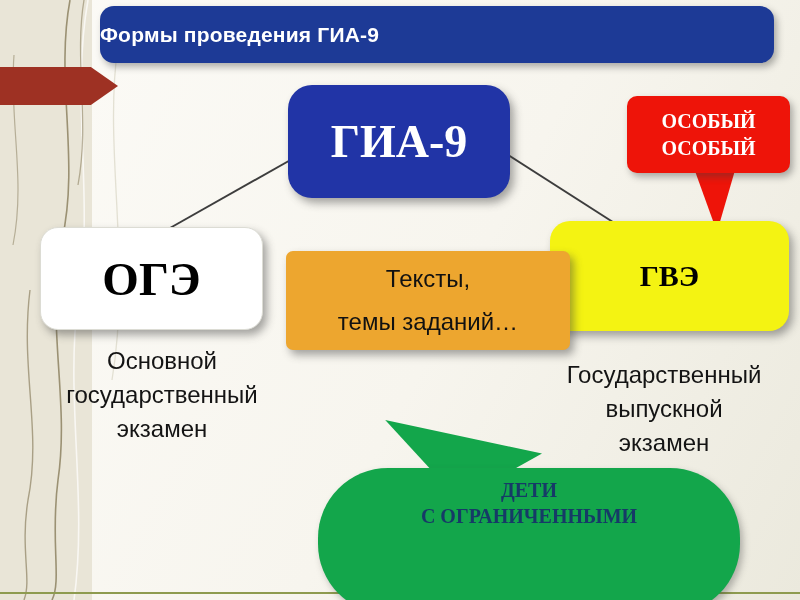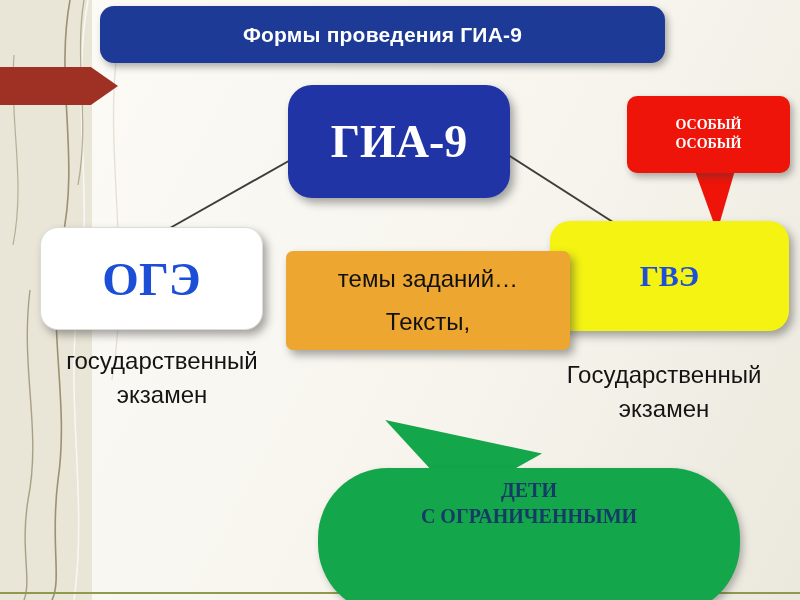--- a/index.html
+++ b/index.html
@@ -30,9 +30,9 @@
   }
 
   .title-banner{
-    position:absolute; left:100px; top:6px; width:565px; height:57px;
+    position:absolute; left:100px; top:6px; width:674px; height:57px;
     background:#1d3a96; border-radius:14px; z-index:3;
-    display:flex; align-items:center; justify-content:center;
+    display:flex; align-items:center; justify-content:flex-start;
     box-shadow: 3px 4px 7px rgba(60,60,60,.4);
   }
   .title-banner span{

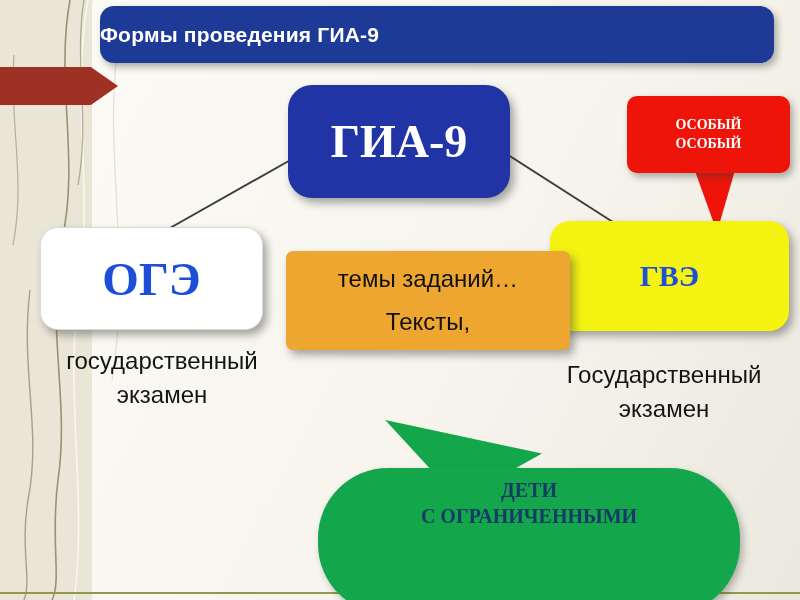--- a/index.html
+++ b/index.html
@@ -76,7 +76,7 @@
     display:flex; flex-direction:column; align-items:center; justify-content:center;
     box-shadow: 3px 4px 7px rgba(60,60,60,.4);
     color:#ffffff; font-family:"Liberation Serif", serif; font-weight:bold;
-    font-size:14px; line-height:1.35;
+    font-size:20px; line-height:1.35;
   }
   .red-tail{
     position:absolute; left:688px; top:160px; width:50px; height:72px;

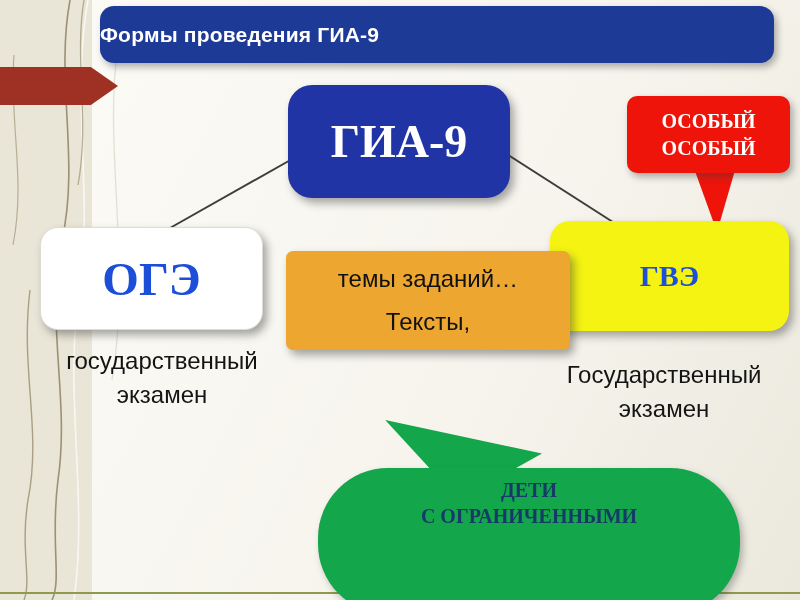--- a/index.html
+++ b/index.html
@@ -46,7 +46,7 @@
 
   .node{
     position:absolute; display:flex; align-items:center; justify-content:center;
-    font-family:"Liberation Serif", serif; font-weight:bold; color:#1d4ed8;
+    font-family:"Liberation Serif", serif; font-weight:bold; color:#000000;
     box-shadow: 4px 5px 8px rgba(60,60,60,.45); z-index:3;
   }
   .node-root{

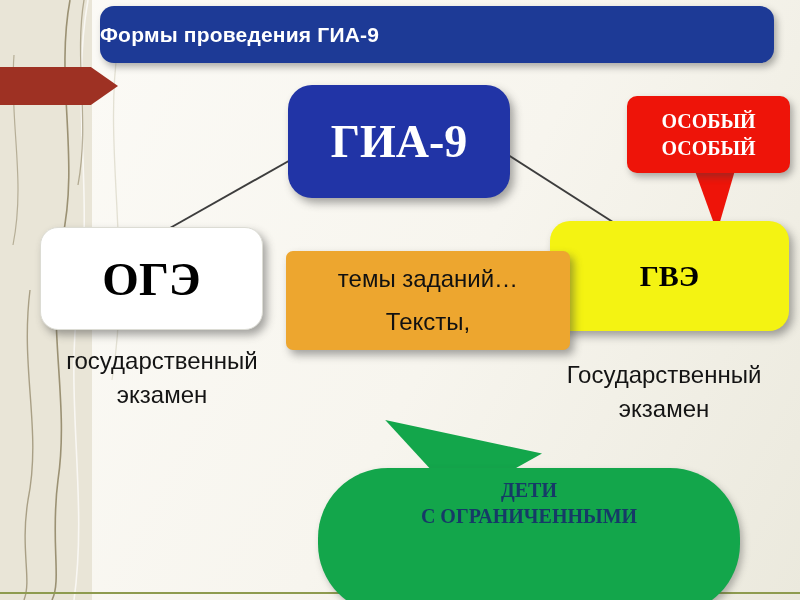--- a/index.html
+++ b/index.html
@@ -154,8 +154,8 @@
   </div>
 
   <div class="note-orange">
+    <div>Тексты,</div>
     <div>темы заданий…</div>
-    <div>Тексты,</div>
   </div>
 
   <div class="caption caption-left">

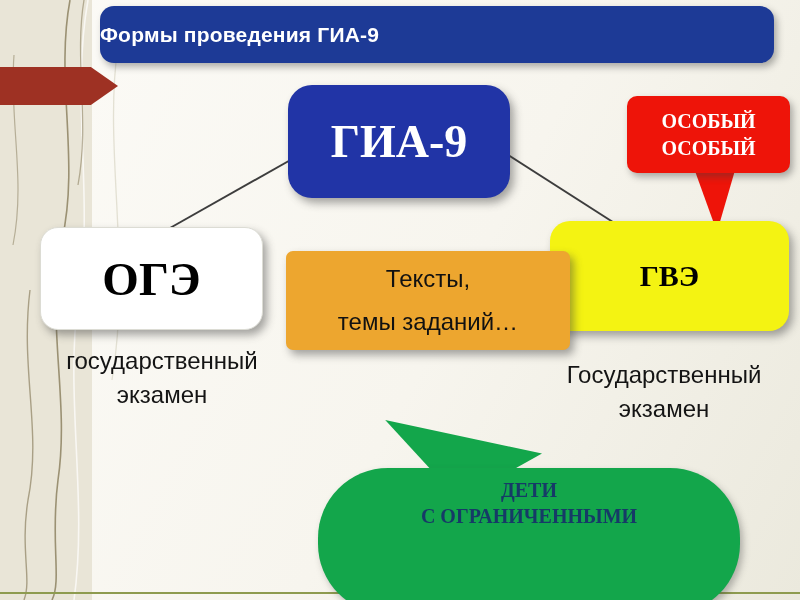--- a/index.html
+++ b/index.html
@@ -159,6 +159,7 @@
   </div>
 
   <div class="caption caption-left">
+    <div>Основной</div>
     <div>государственный</div>
     <div>экзамен</div>
   </div>

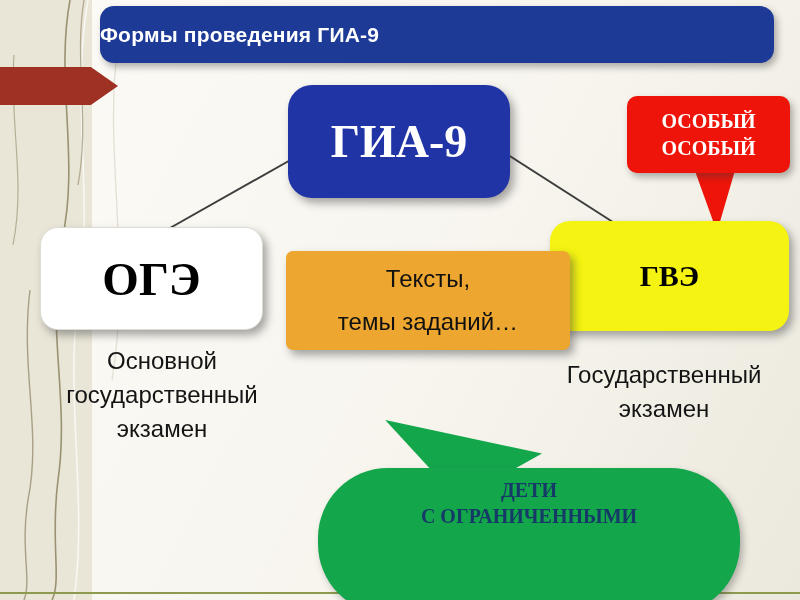--- a/index.html
+++ b/index.html
@@ -166,6 +166,7 @@
 
   <div class="caption caption-right">
     <div>Государственный</div>
+    <div>выпускной</div>
     <div>экзамен</div>
   </div>
 

